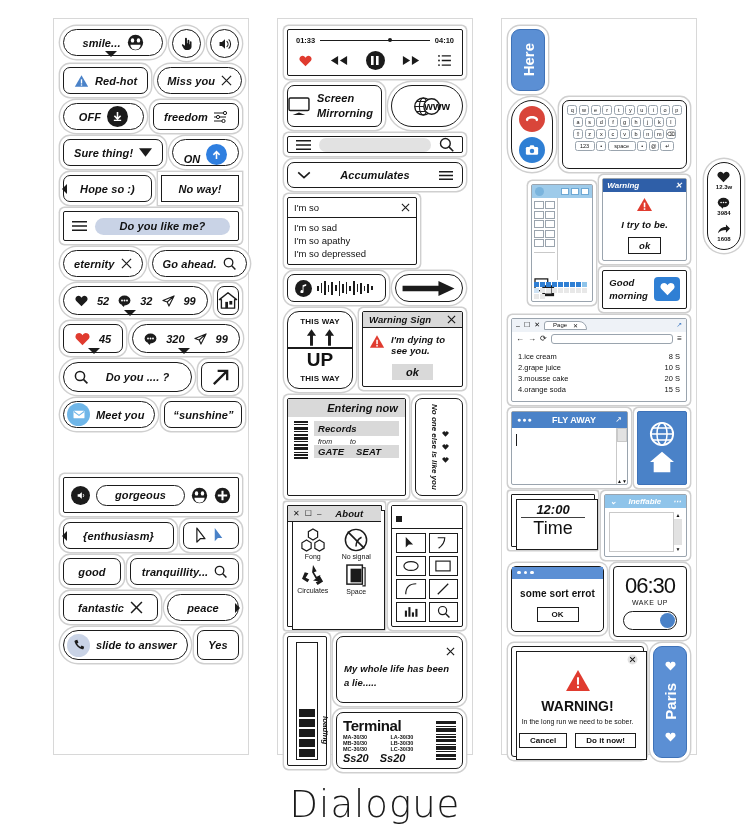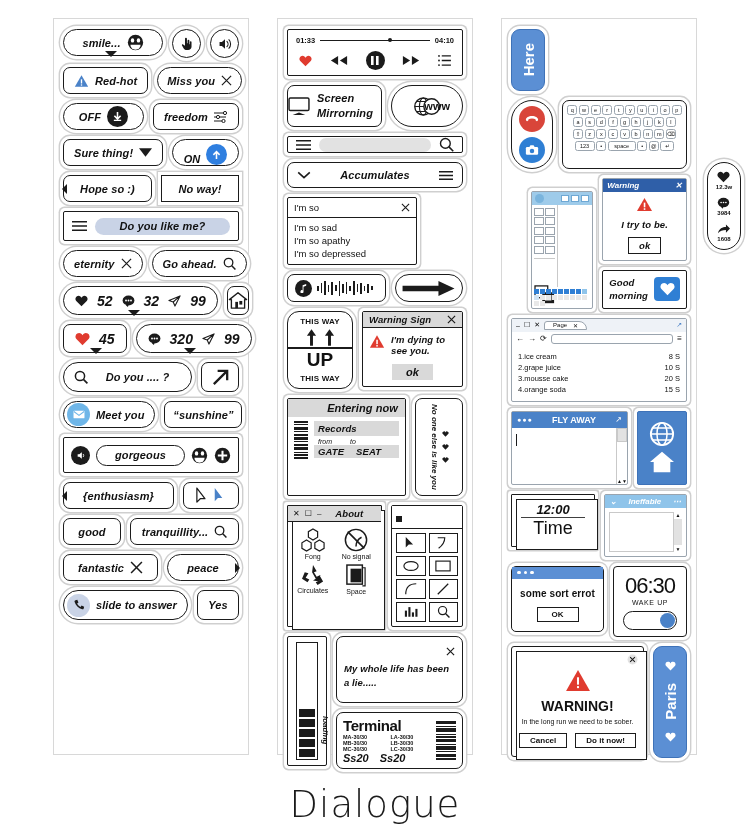--- a/index.html
+++ b/index.html
@@ -955,7 +955,7 @@
       </div>
     </div>
 
-    <div class="row" style="align-items:flex-end;padding-left:20px;">
+    <div class="row" style="align-items:center;padding-left:20px;">
       <div class="st sh paint" style="border-radius:2px;border-color:#9aa4ae;border-width:1.2px;">
         <div class="tb2">
           <span class="circ" style="width:9px;height:9px;background:#7ab4dd;"></span>

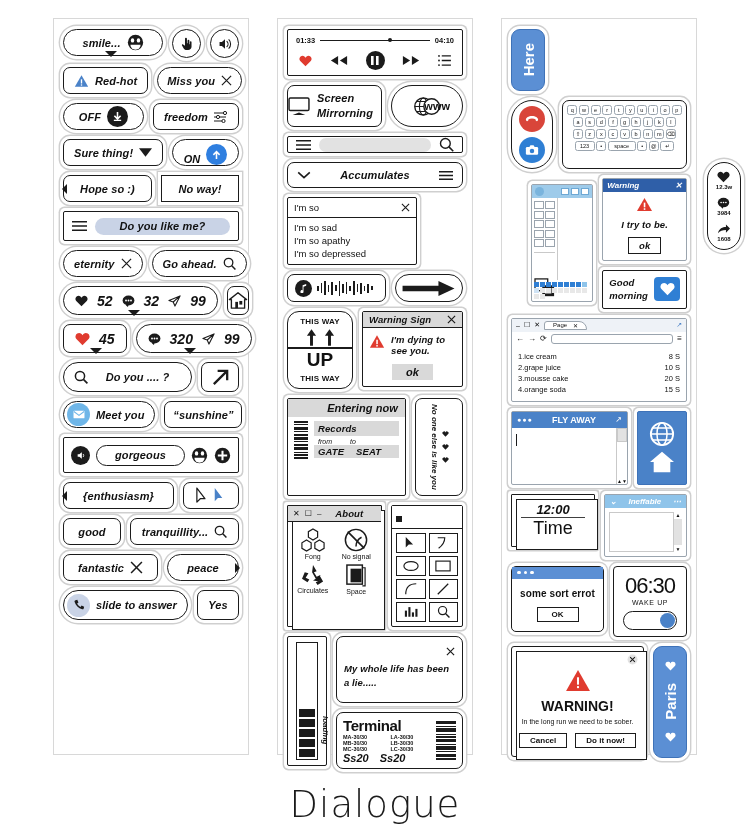--- a/index.html
+++ b/index.html
@@ -53,7 +53,7 @@
   .inner-pill { flex:1; background:#c9d3e6; border-radius:999px; height:17px;
                 display:flex; align-items:center; justify-content:center; }
   .statbar { height:29px; display:flex; align-items:center; gap:9px; padding:0 11px; }
-  .statbar .n { font-weight:bold; font-style:italic; font-size:14px; }
+  .statbar .n { font-weight:bold; font-style:italic; font-size:11px; }
   .gorgeous { height:36px; display:flex; align-items:center; gap:6px; padding:0 7px; }
   .gor-in { flex:1; height:21px; border:1.5px solid #1b1b1b; border-radius:999px;
             display:flex; align-items:center; justify-content:center; }

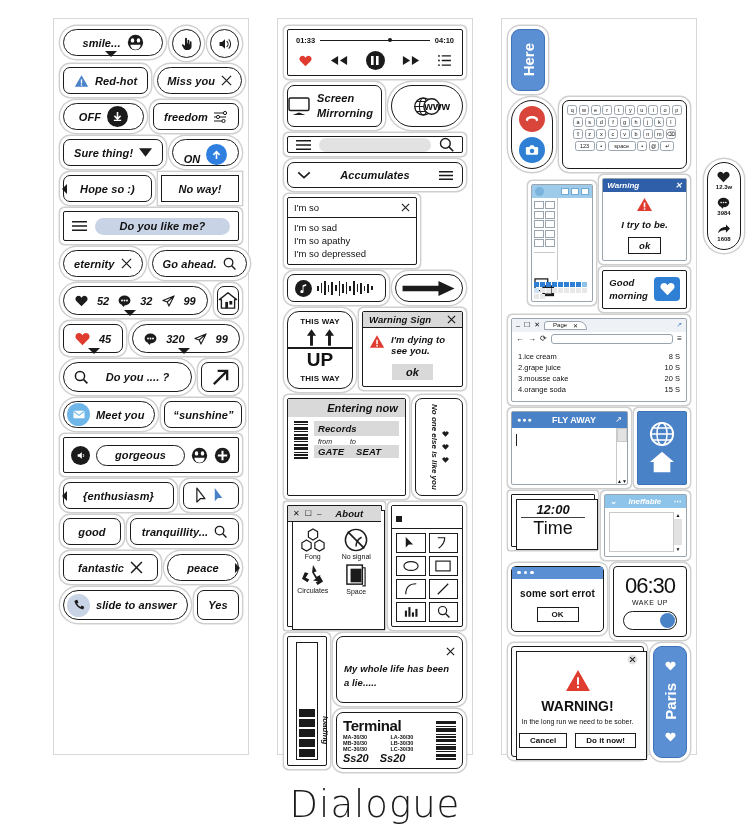--- a/index.html
+++ b/index.html
@@ -54,7 +54,7 @@
                 display:flex; align-items:center; justify-content:center; }
   .statbar { height:29px; display:flex; align-items:center; gap:9px; padding:0 11px; }
   .statbar .n { font-weight:bold; font-style:italic; font-size:11px; }
-  .gorgeous { height:36px; display:flex; align-items:center; gap:6px; padding:0 7px; }
+  .gorgeous { height:36px; display:flex; align-items:center; gap:6px; padding:0 7px;margin-top:40px; }
   .gor-in { flex:1; height:21px; border:1.5px solid #1b1b1b; border-radius:999px;
             display:flex; align-items:center; justify-content:center; }
 

